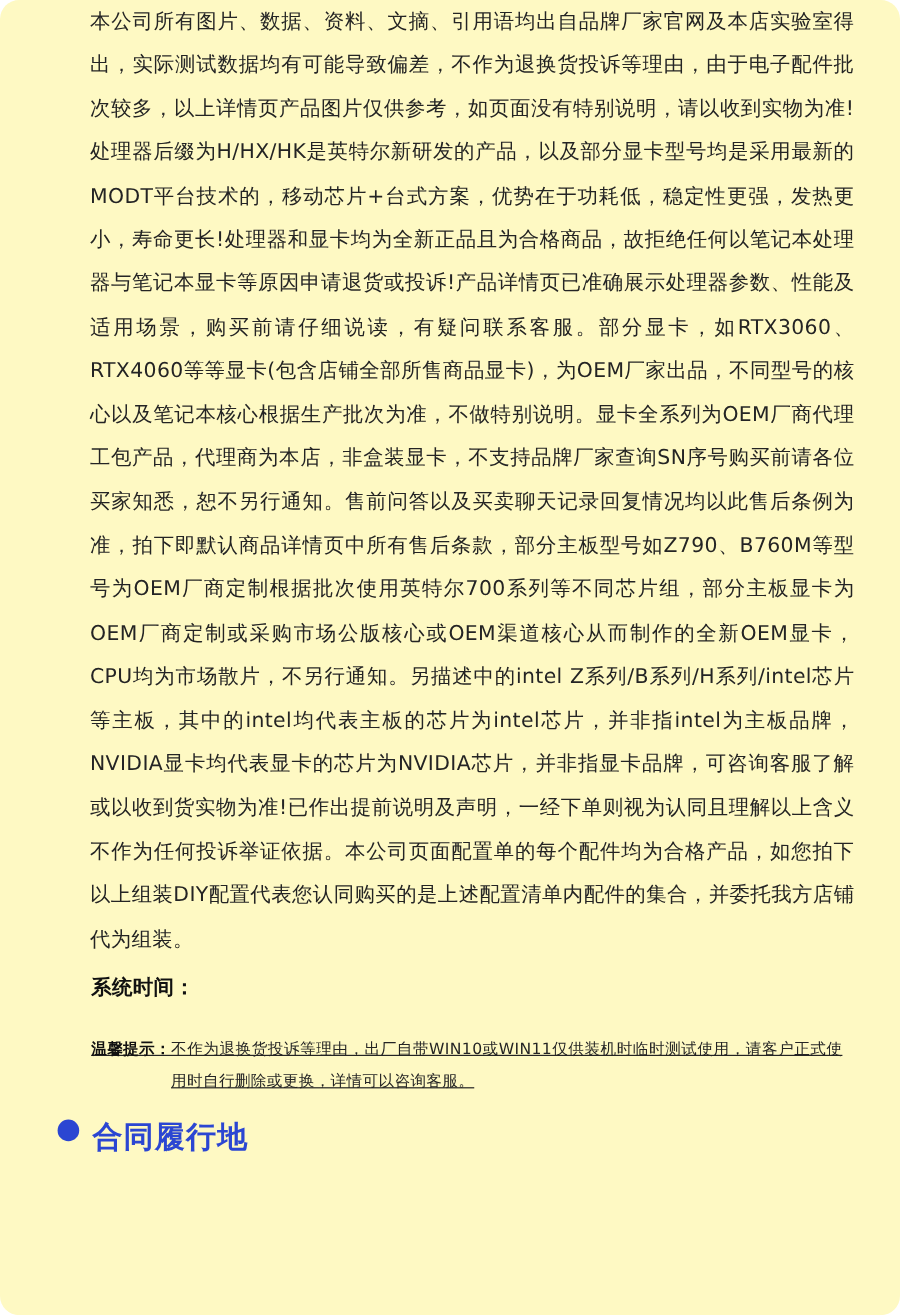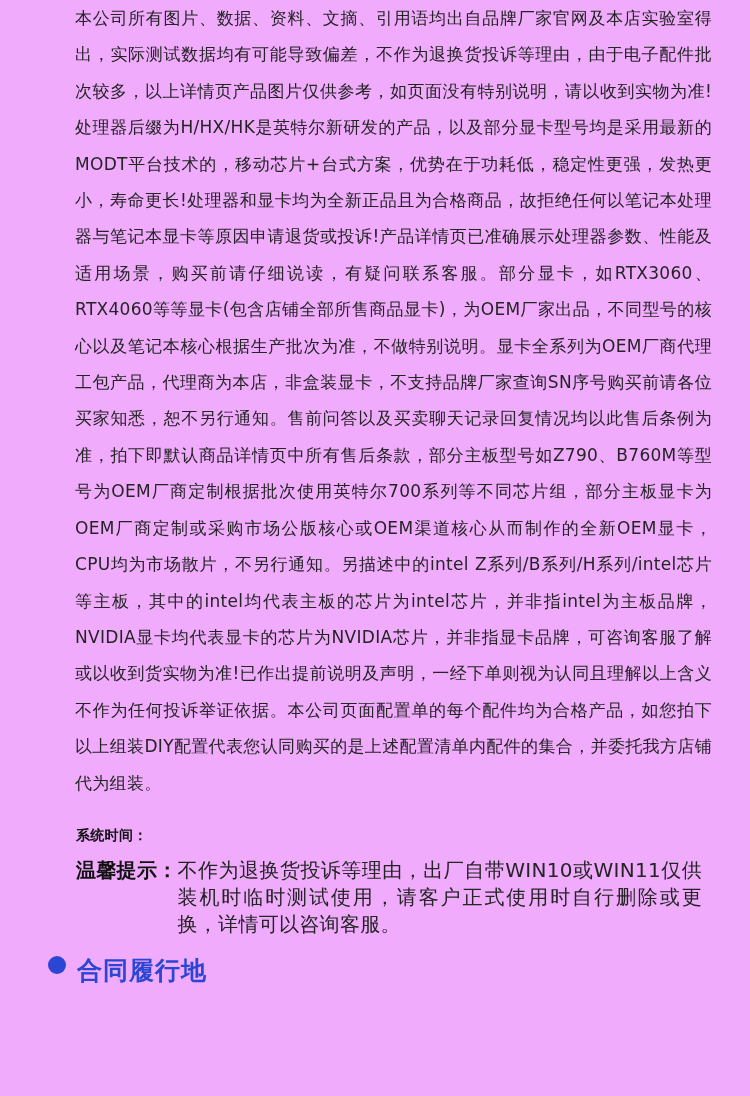--- a/index.html
+++ b/index.html
@@ -11,11 +11,12 @@
     position: relative;
     width: 750px;
     height: 1096px;
-    background: #f0abfc;
+    background: #fef9c3;
     overflow: hidden;
     font-family: "DejaVu Sans", "Liberation Sans", sans-serif;
     color: #242424;
     box-sizing: border-box;
+    border-radius: 16px;
   }
   .disclaimer {
     margin: 0 38px 0 75px;

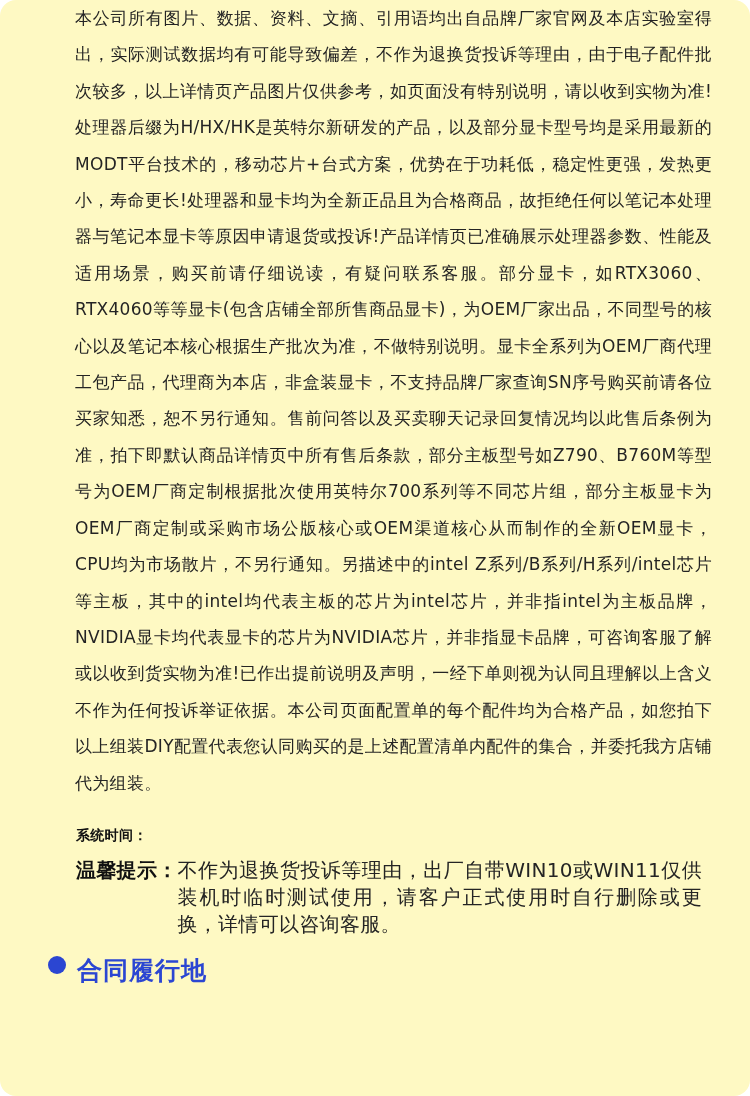--- a/index.html
+++ b/index.html
@@ -47,8 +47,8 @@
     color: #242424;
   }
   .system-time-block {
-    margin-top: 16px;
-    font-size: 14px;
+    margin-top: 4px;
+    font-size: 17px;
     line-height: 36.4px;
     letter-spacing: 0.3px;
   }

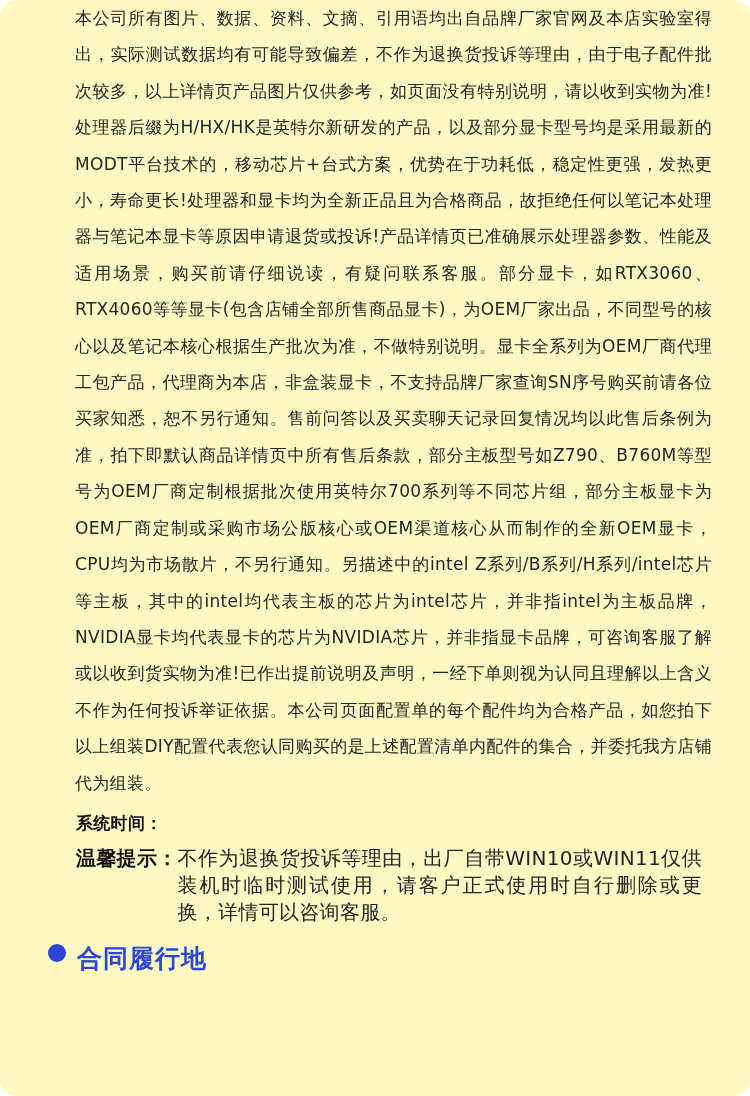--- a/index.html
+++ b/index.html
@@ -53,10 +53,11 @@
     letter-spacing: 0.3px;
   }
   .warm-tip-block {
-    margin-top: 4px;
-    font-size: 20px;
+    margin-top: 20px;
+    font-size: 13px;
     line-height: 27px;
     letter-spacing: 0.3px;
+    text-decoration: underline;
   }
   .section-heading {
     display: flex;

